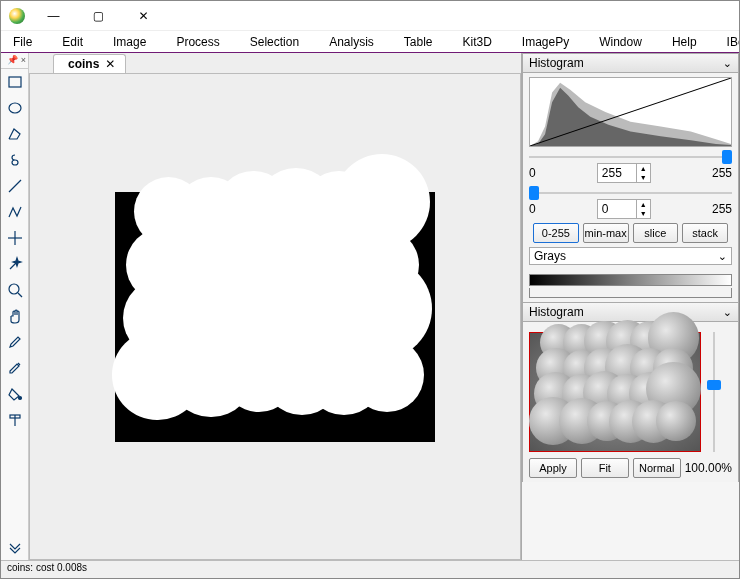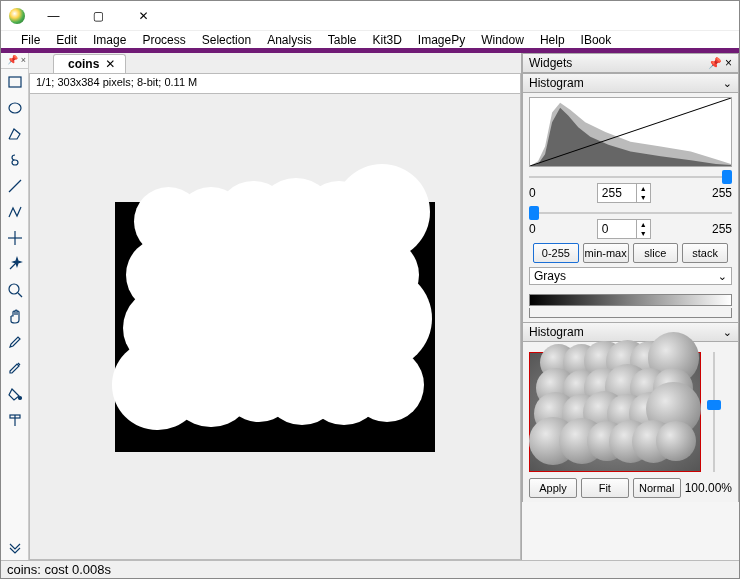--- a/index.html
+++ b/index.html
@@ -10,7 +10,7 @@
 .titlebar .title { flex: 1; }
 .titlebar .win-btn { width: 45px; height: 30px; display: flex; align-items: center; justify-content: center; cursor: pointer; }
 
-.menubar { height: 22px; background: #fff; display: flex; align-items: center; padding: 0 12px; gap: 0; border-bottom: 5px solid #701a75; }
+.menubar { height: 22px; background: #fff; display: flex; align-items: center; padding: 0 4px; gap: 14px; border-bottom: 1px solid #701a75; }
 .menubar .menu-item { padding: 2px 8px; cursor: pointer; }
 
 .content { flex: 1; display: flex; min-height: 0; }

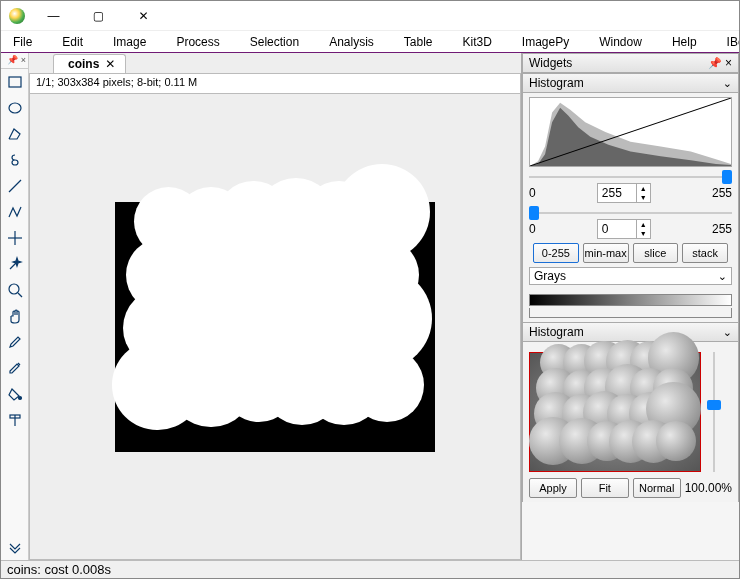--- a/index.html
+++ b/index.html
@@ -222,12 +222,6 @@
   </div>
 
   <div class="widgets">
-    <div class="panel-title">
-      <span>Widgets</span>
-      <span class="spacer"></span>
-      <span class="pin">📌</span>
-      <span>×</span>
-    </div>
 
     <div class="panel-title">
       <span>Histogram</span>

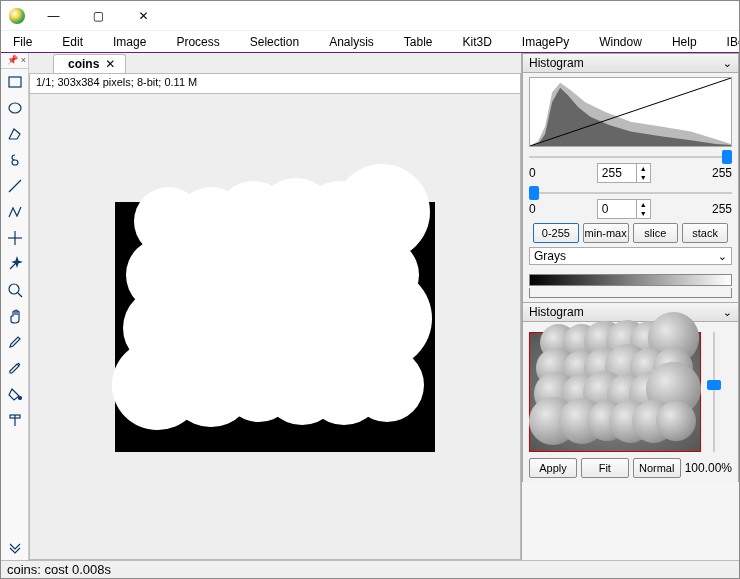--- a/index.html
+++ b/index.html
@@ -190,7 +190,6 @@
         <span class="close">✕</span>
       </div>
     </div>
-    <div class="info-bar">1/1;   303x384 pixels; 8-bit; 0.11 M</div>
     <div class="canvas-wrap">
       <div class="canvas" id="canvas">
           <div class="coin" style="left: 18.6667px; top: -14.6667px; height: 69.3333px; width: 69.3333px;"></div>

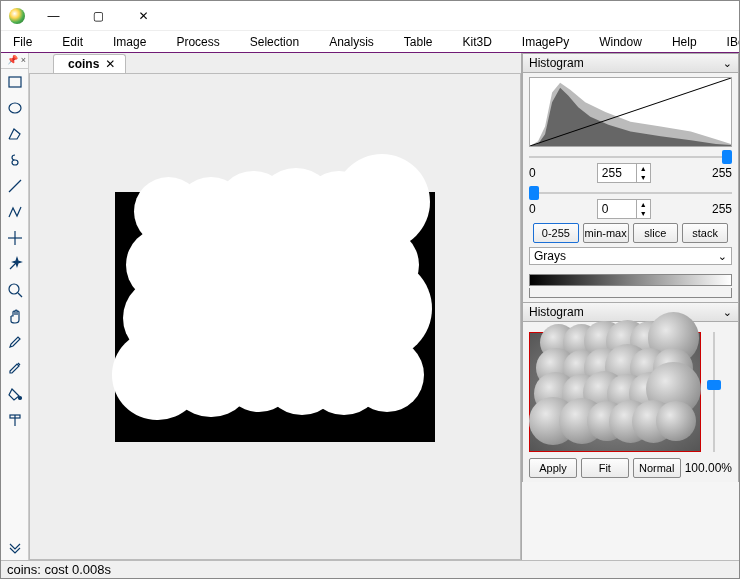--- a/index.html
+++ b/index.html
@@ -59,7 +59,7 @@
 .nav-slider .vthumb { width:14px; height:10px; background:#0a84ff; position:absolute; top:48px; border-radius:2px; cursor:pointer;}
 .nav-footer { display:flex; align-items:center; gap:4px; }
 
-.statusbar { height: 18px; background: #f0f0f0; border-top: 1px solid #bbb; padding: 1px 6px; font-size: 13px; }
+.statusbar { height: 18px; background: #f0f0f0; border-top: 1px solid #bbb; padding: 1px 6px; font-size: 10px; }
 
 .chevron-down { font-size:11px; }
 </style>

